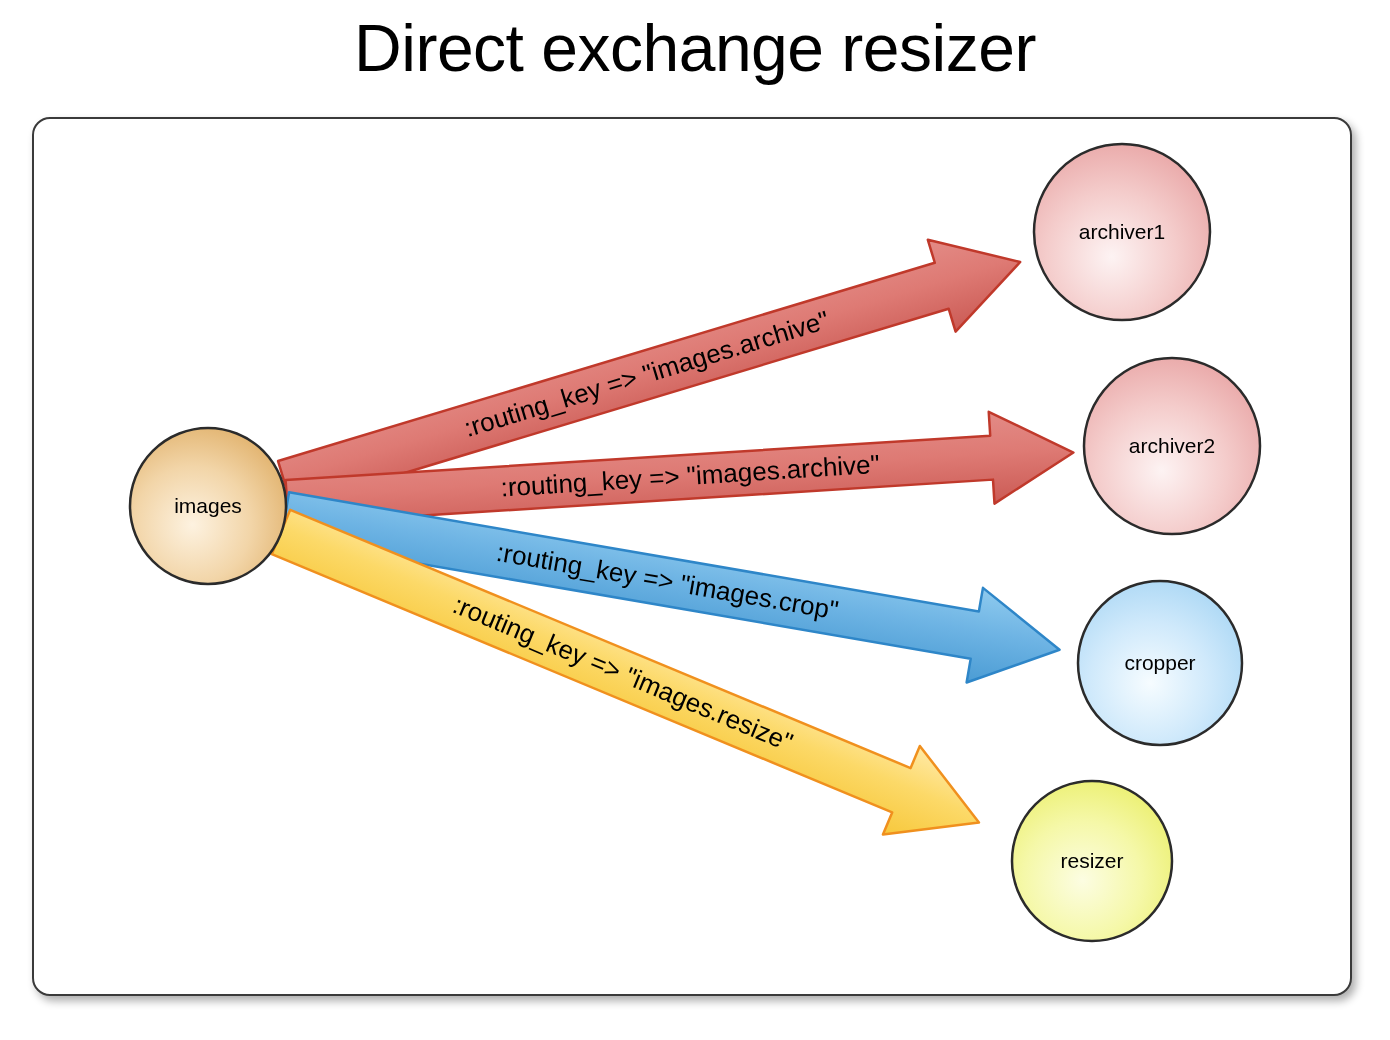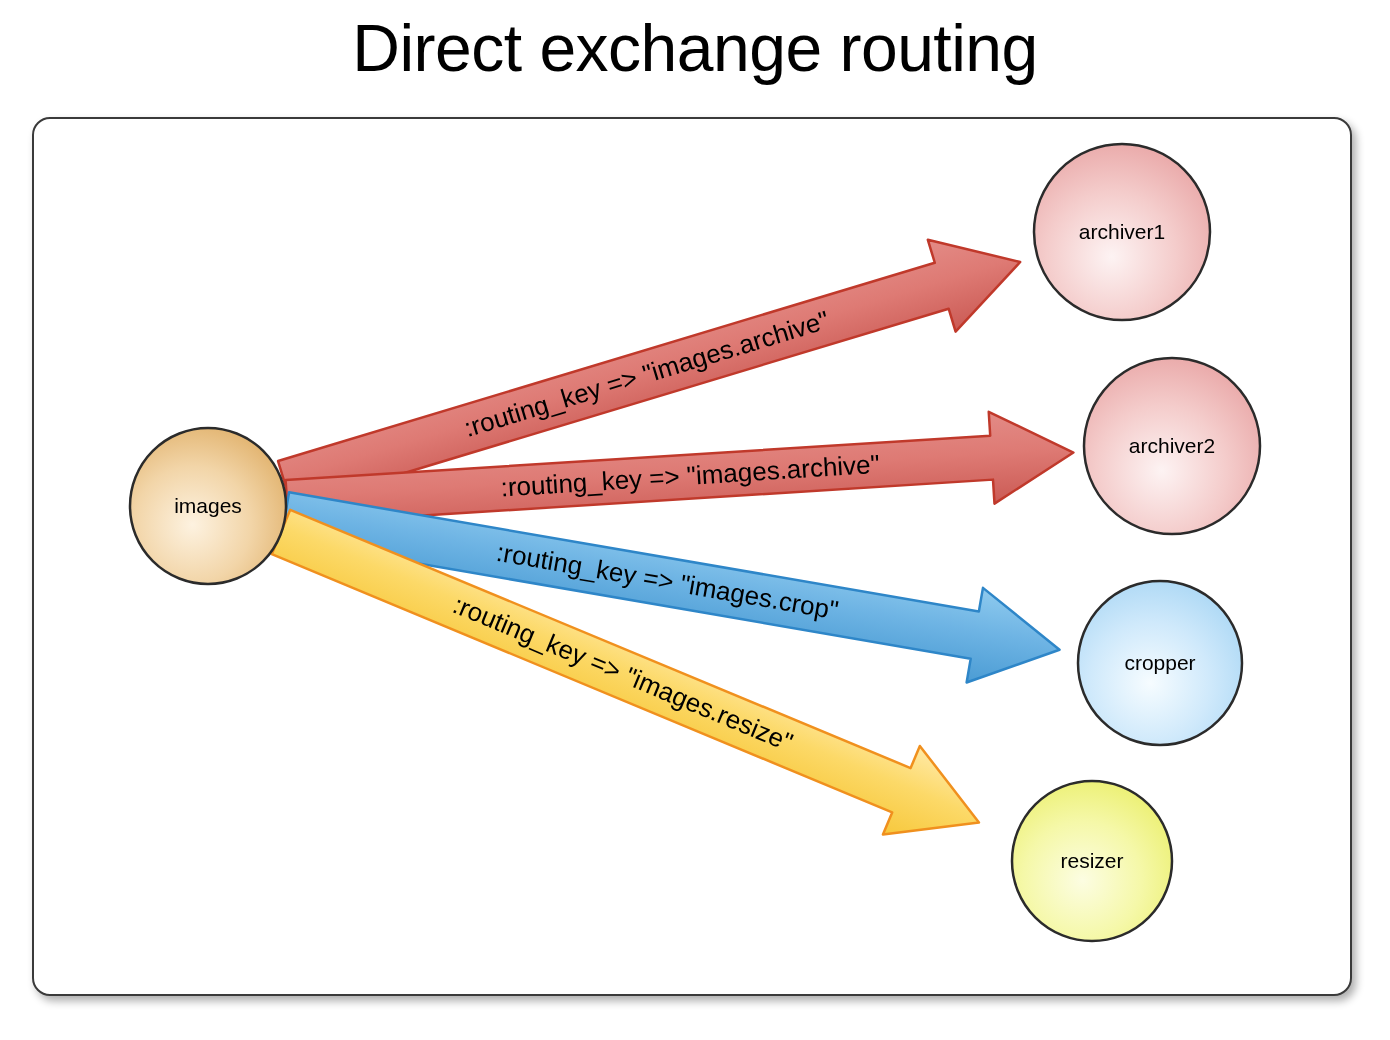--- a/index.html
+++ b/index.html
@@ -77,7 +77,7 @@
 
 <div id="page">
 
-  <div id="diagram-title">Direct exchange routing</div>
+  <div id="diagram-title">Direct exchange resizer</div>
 
   <div id="canvas-frame"></div>
 

